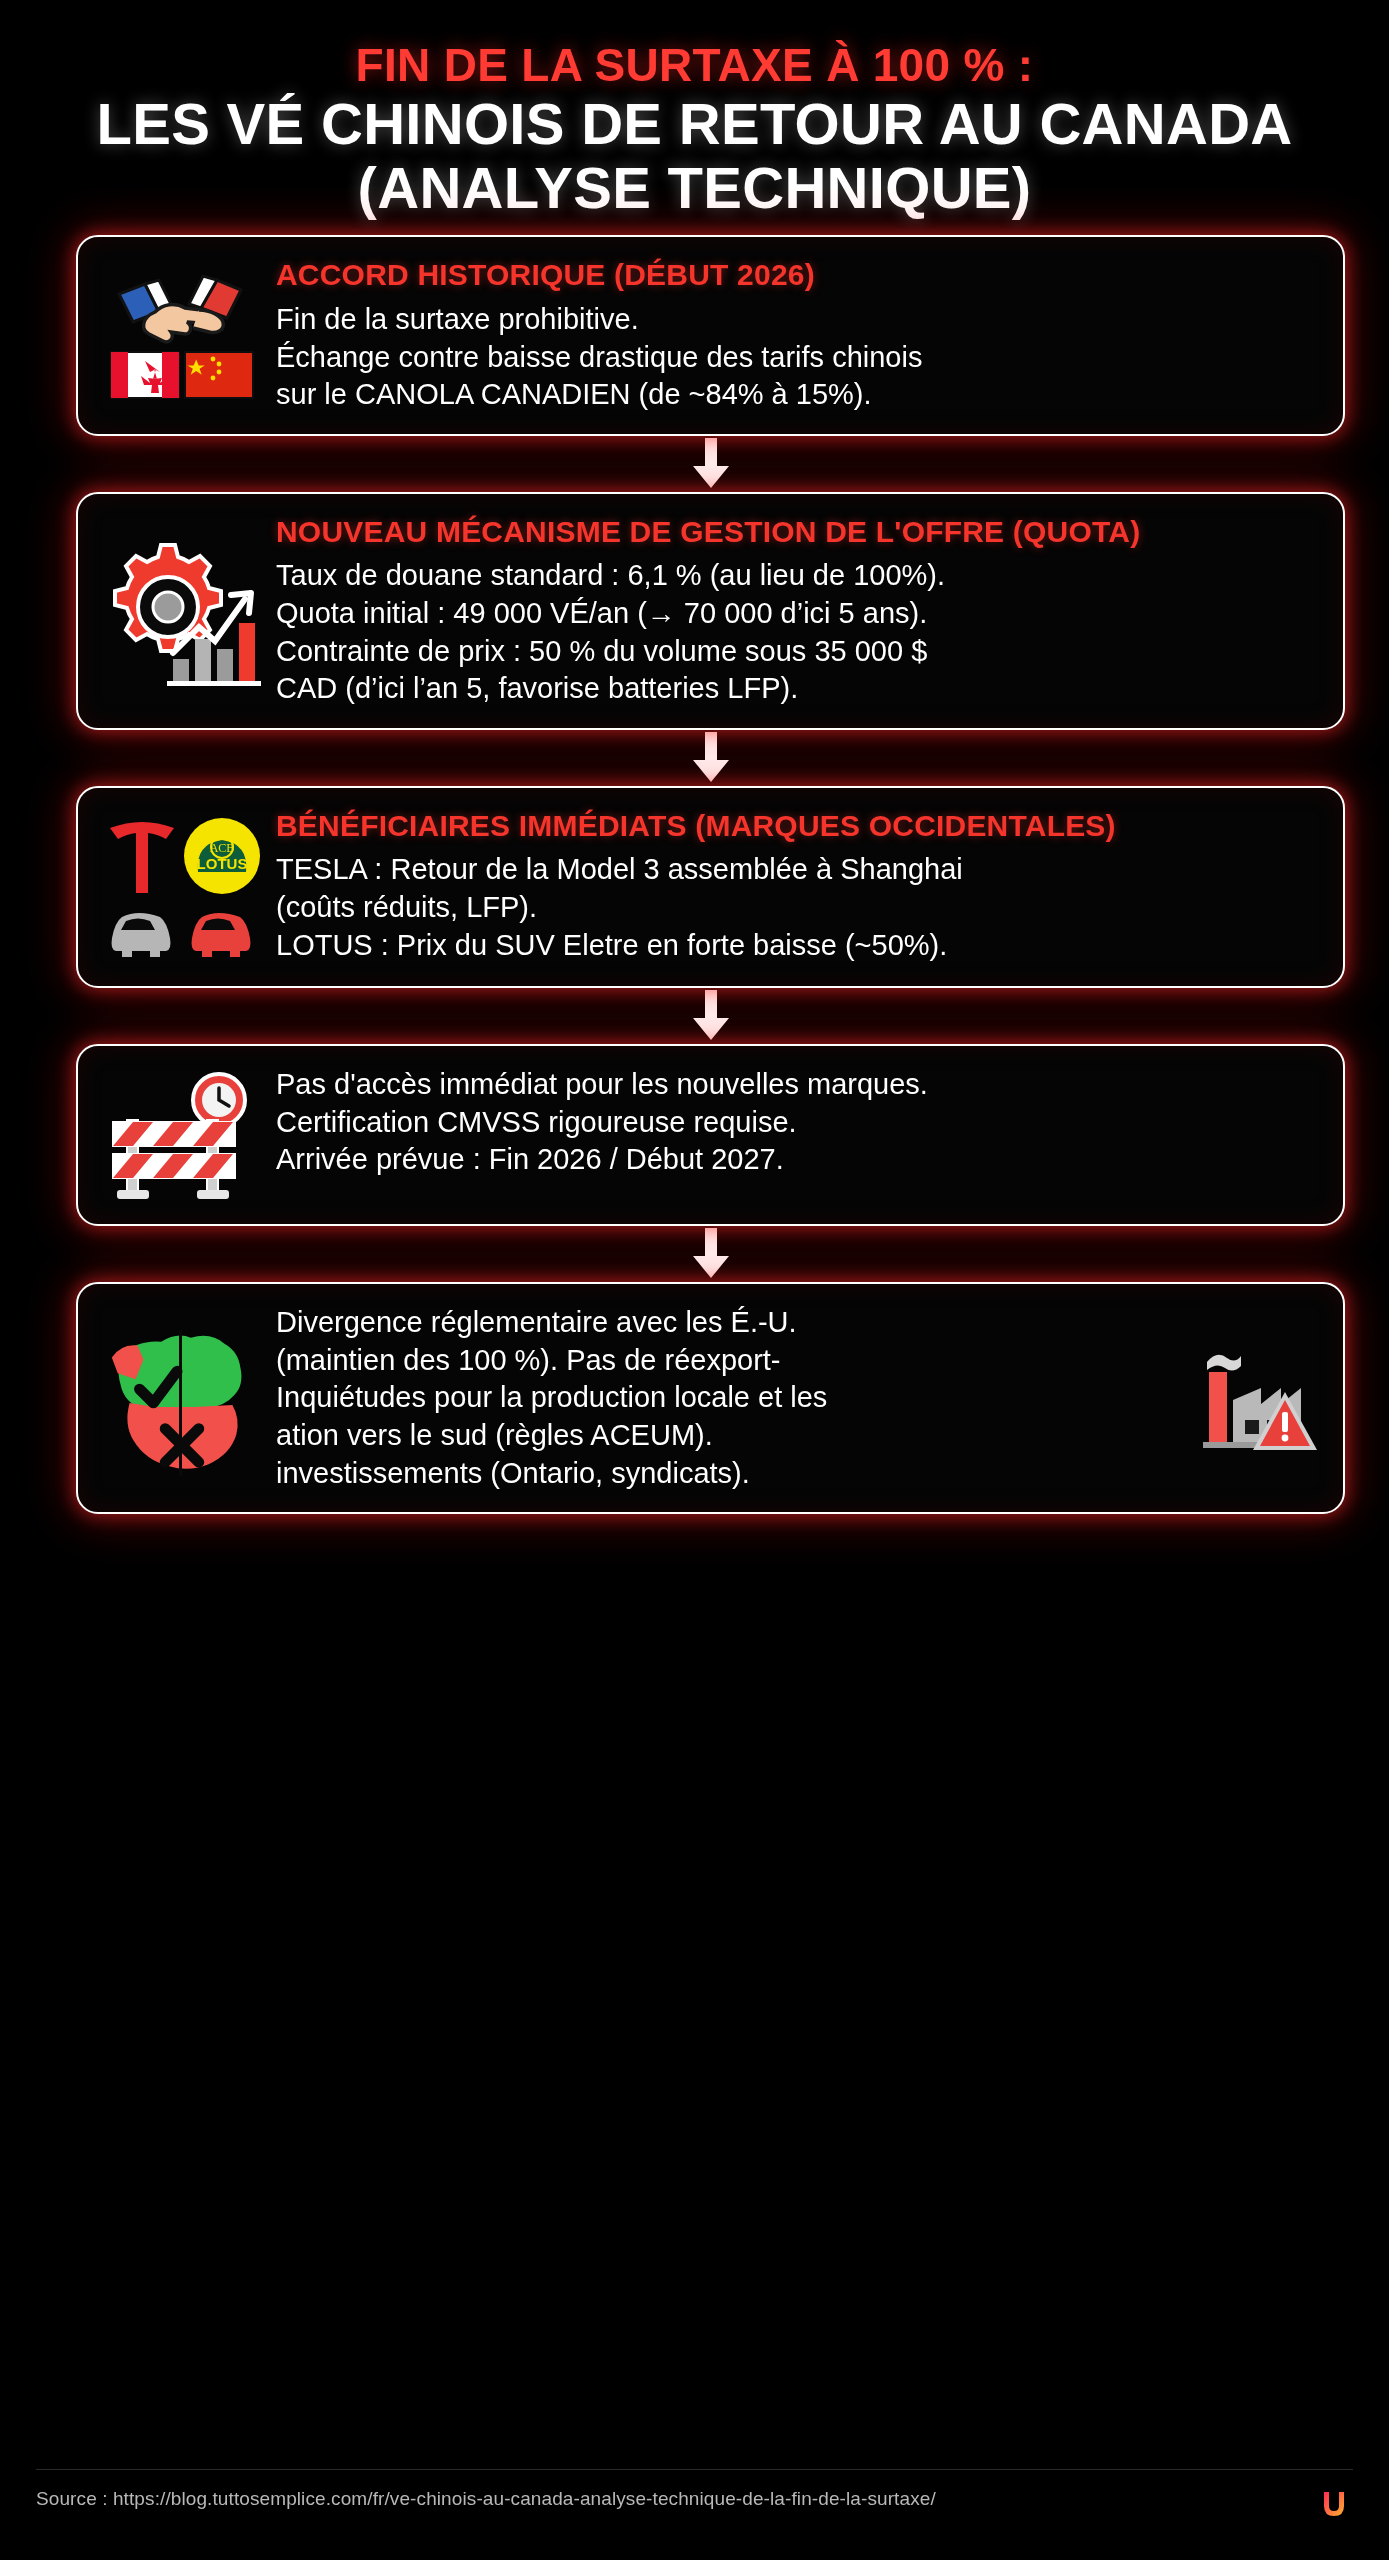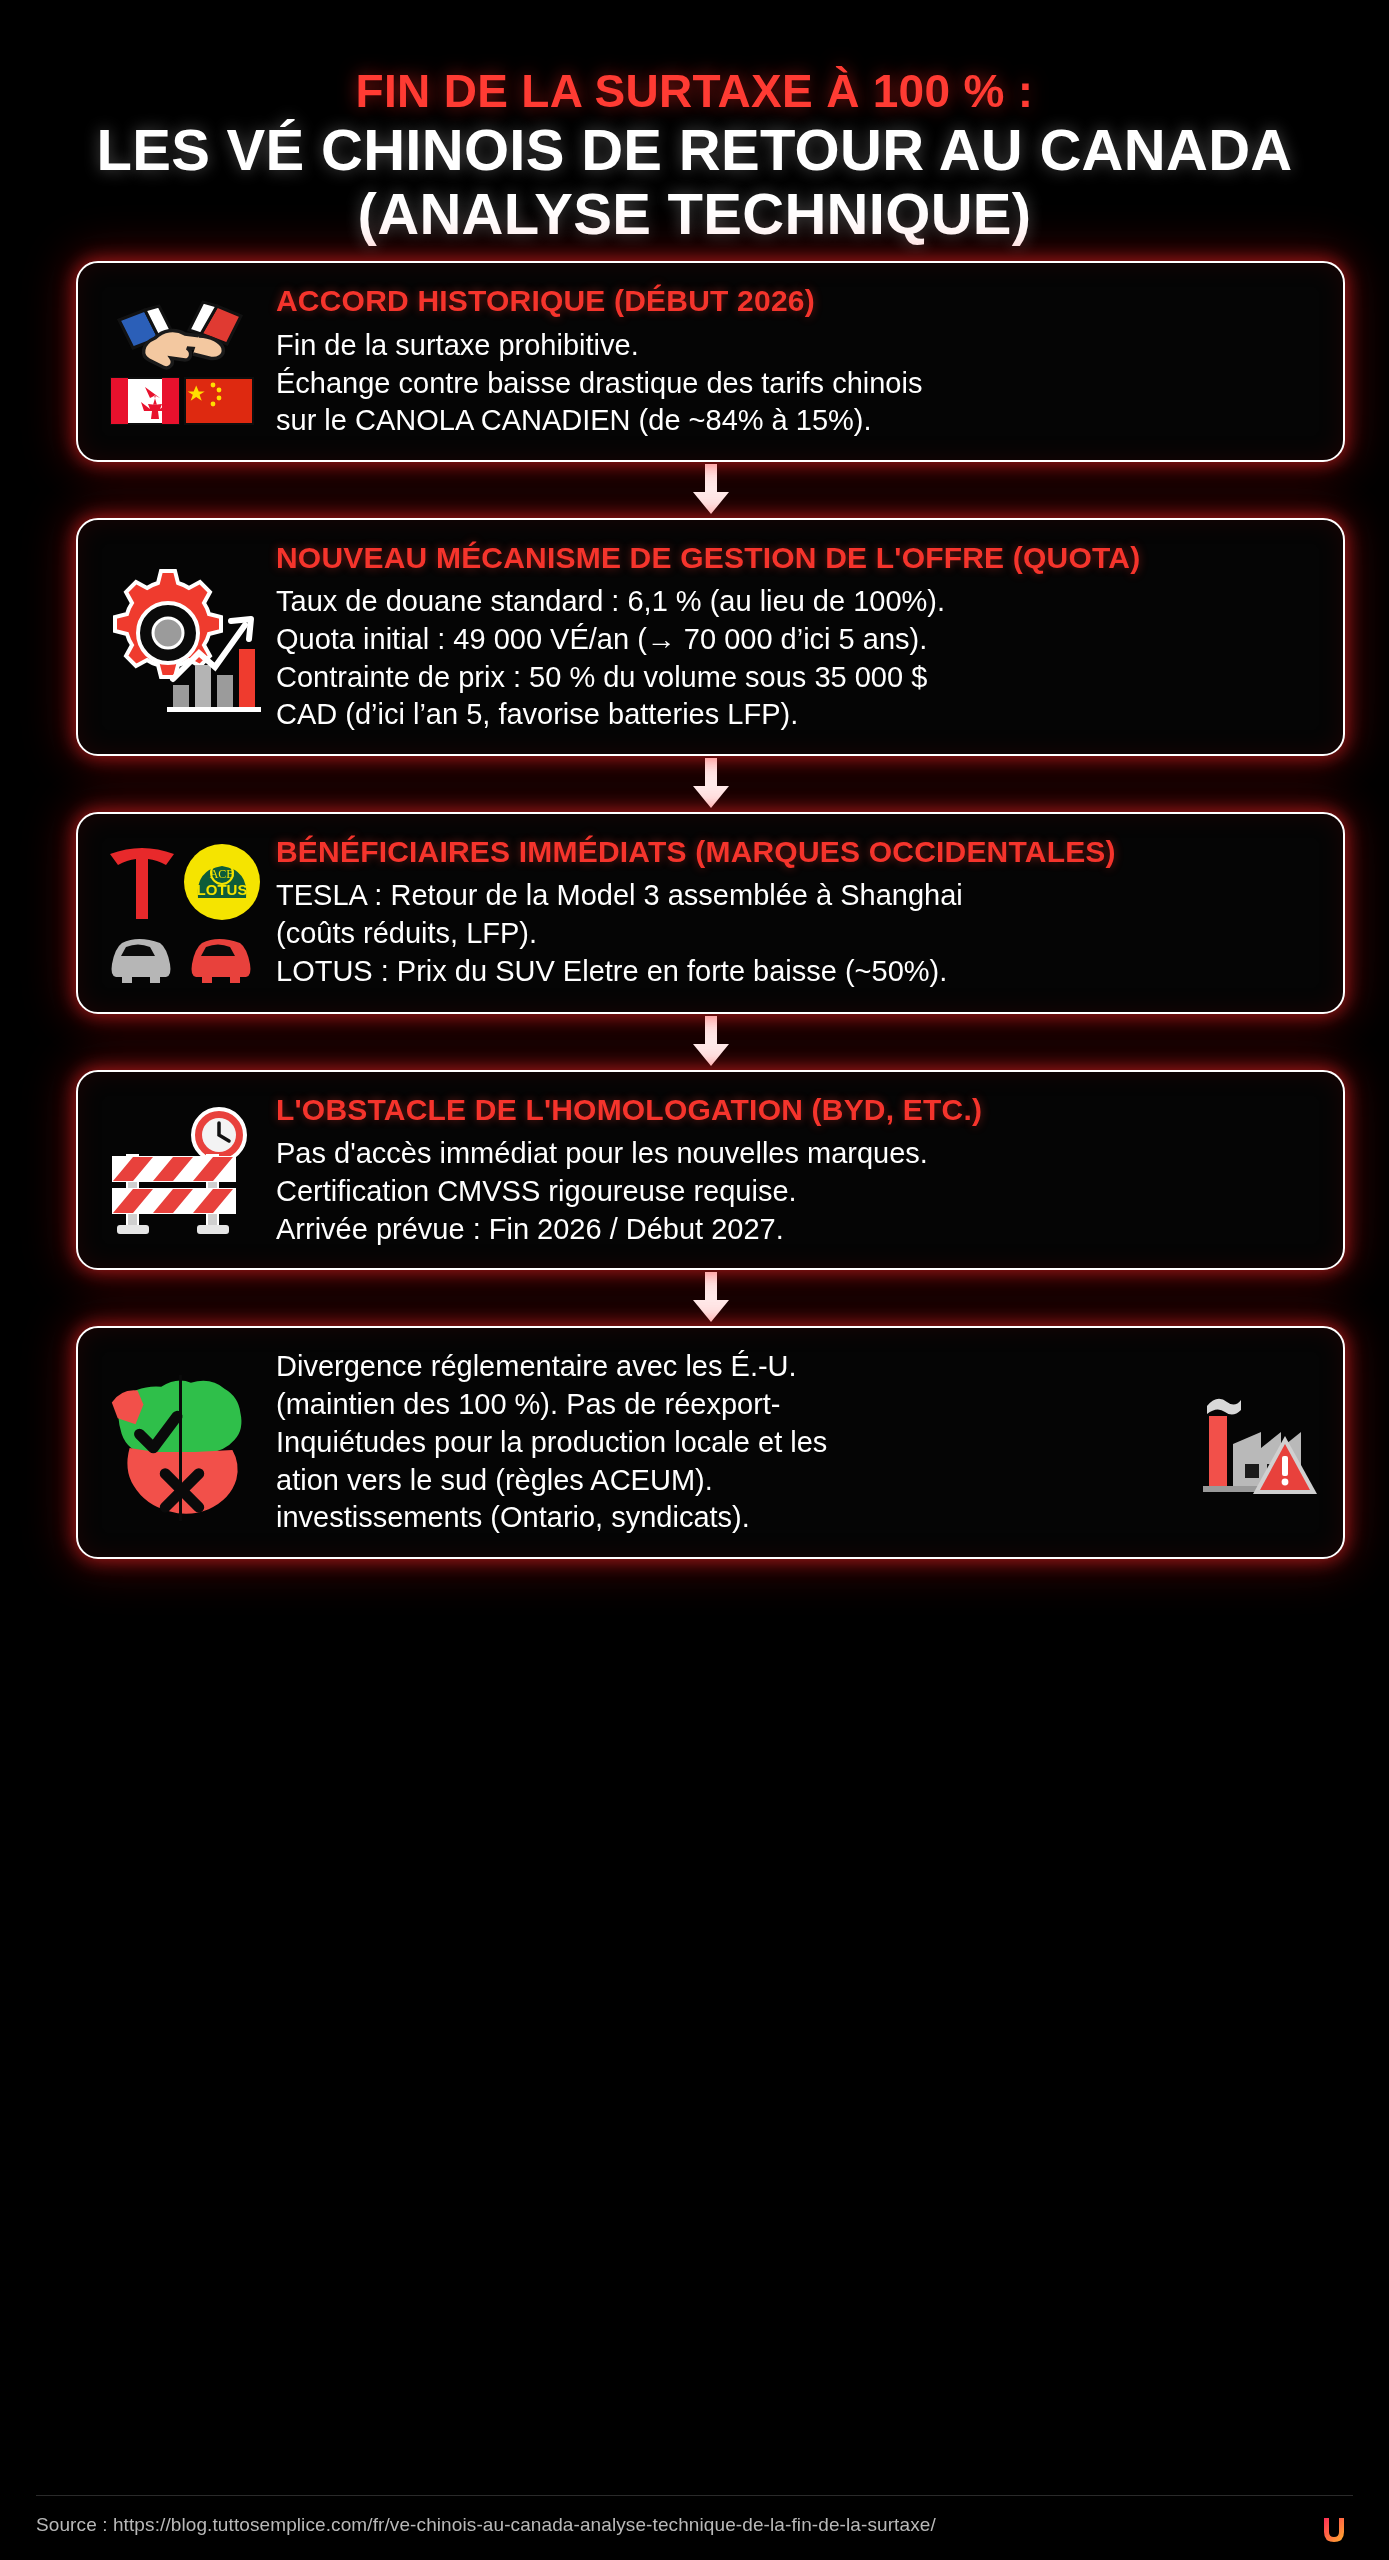--- a/index.html
+++ b/index.html
@@ -29,7 +29,6 @@
   .title-block {
     padding: 40px 30px 14px 30px;
     text-align: center;
-    margin-top: 26px;
   }
   .title-line {
     font-weight: bold;

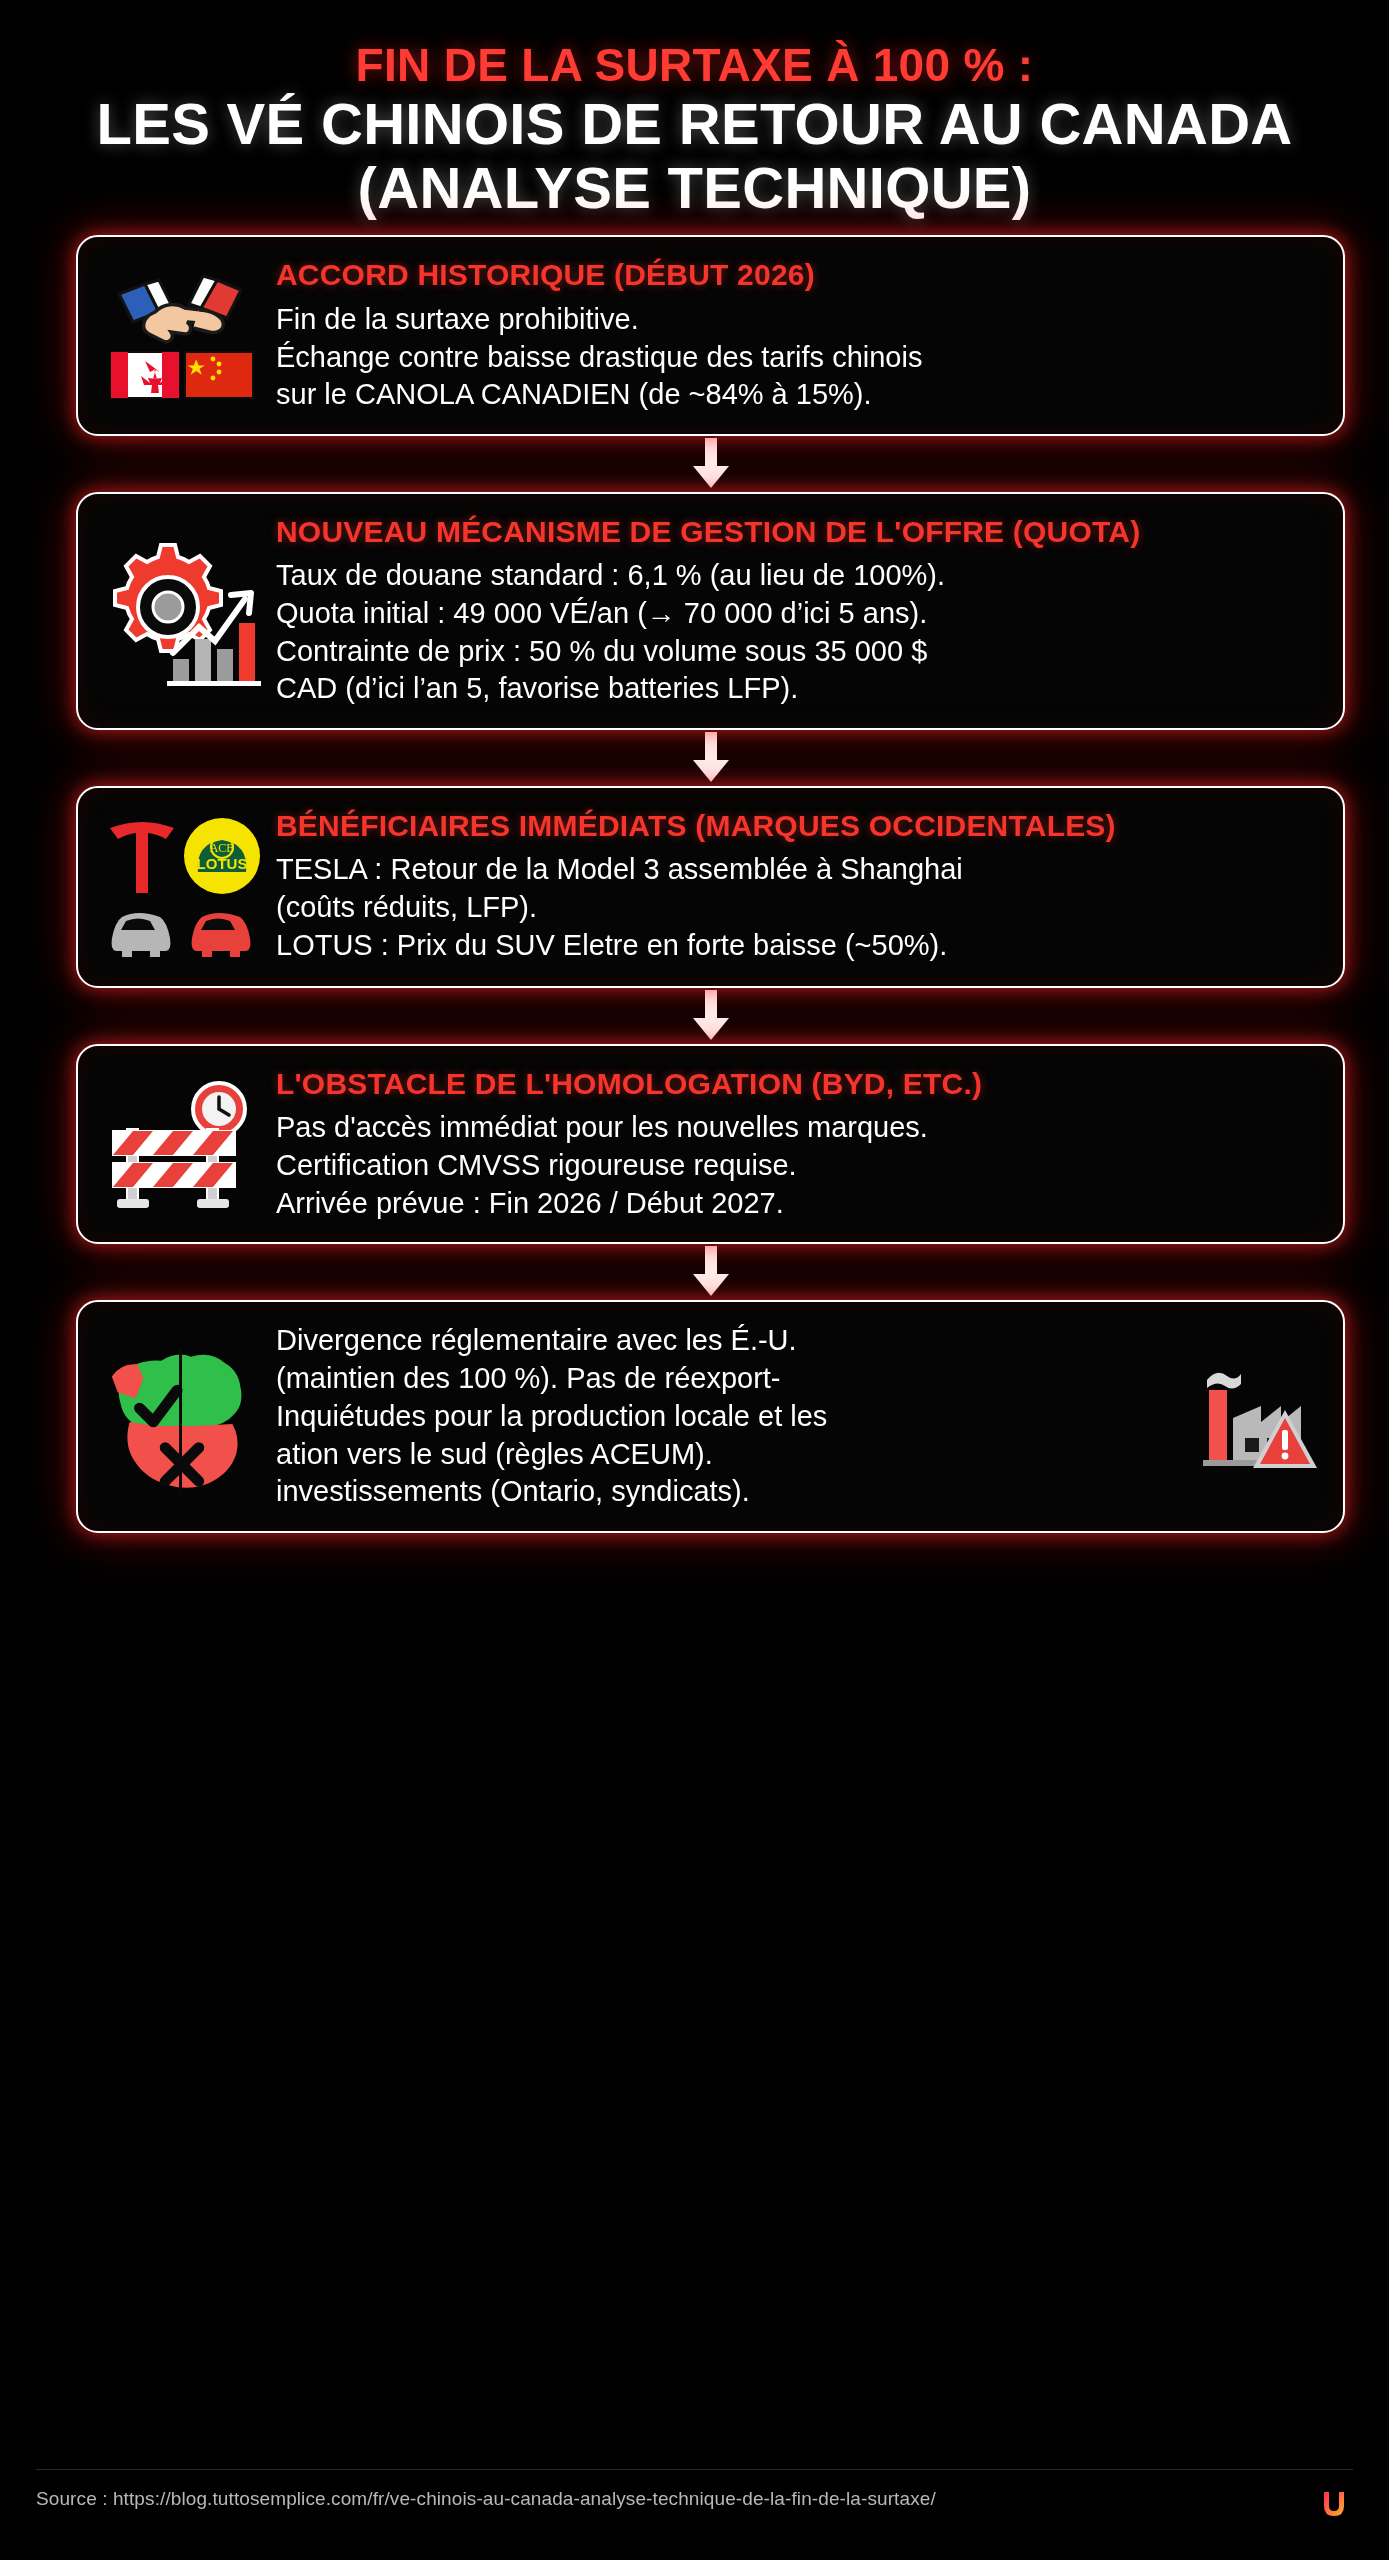--- a/index.html
+++ b/index.html
@@ -302,7 +302,6 @@
         </svg>
       </div>
       <div class="card-body">
-        <div class="card-title">L'OBSTACLE DE L'HOMOLOGATION (BYD, ETC.)</div>
         <div class="card-text">
           <span class="ln">Pas d'accès immédiat pour les nouvelles marques.</span>
           <span class="ln">Certification CMVSS rigoureuse requise.</span>

